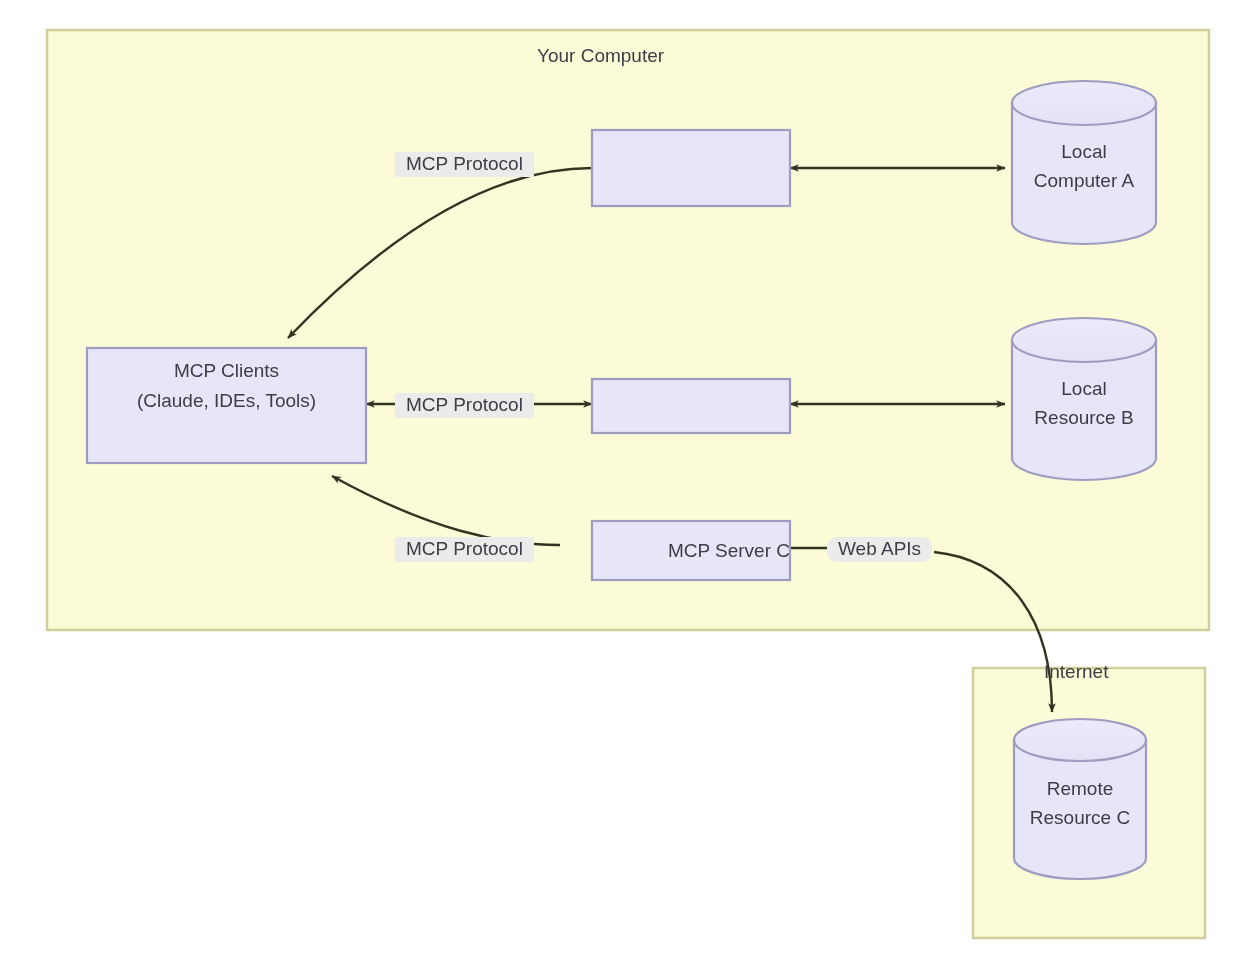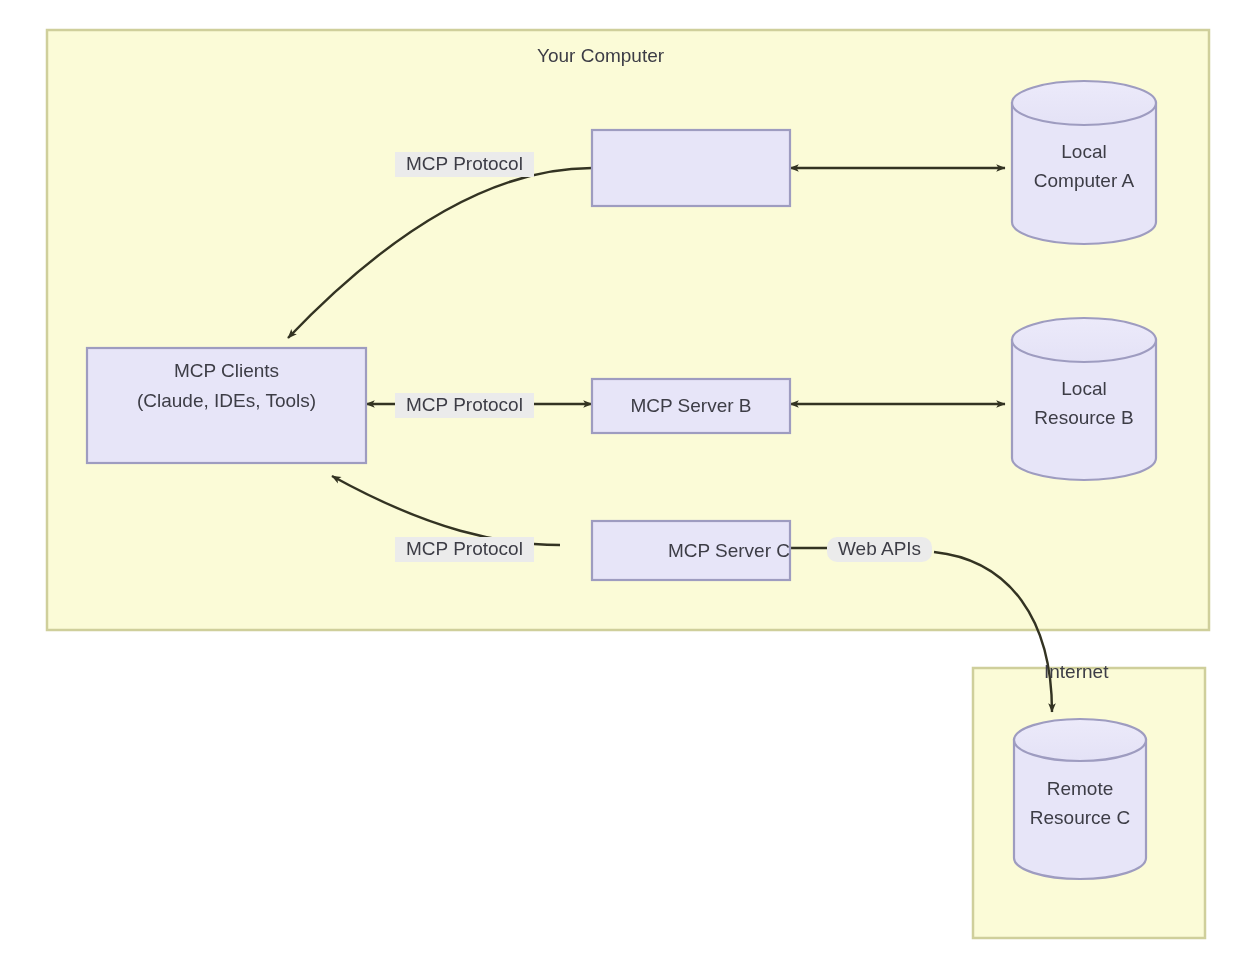--- a/index.html
+++ b/index.html
@@ -124,9 +124,6 @@
   </div>
 
 
-  <div class="node-label" style="left:592px; top:379px; width:198px; height:54px;">
-    <span>MCP Server B</span>
-  </div>
 
   <div class="node-label" style="left:592px; top:521px; width:198px; height:59px;align-items:flex-end;">
     <span>MCP Server C</span>

